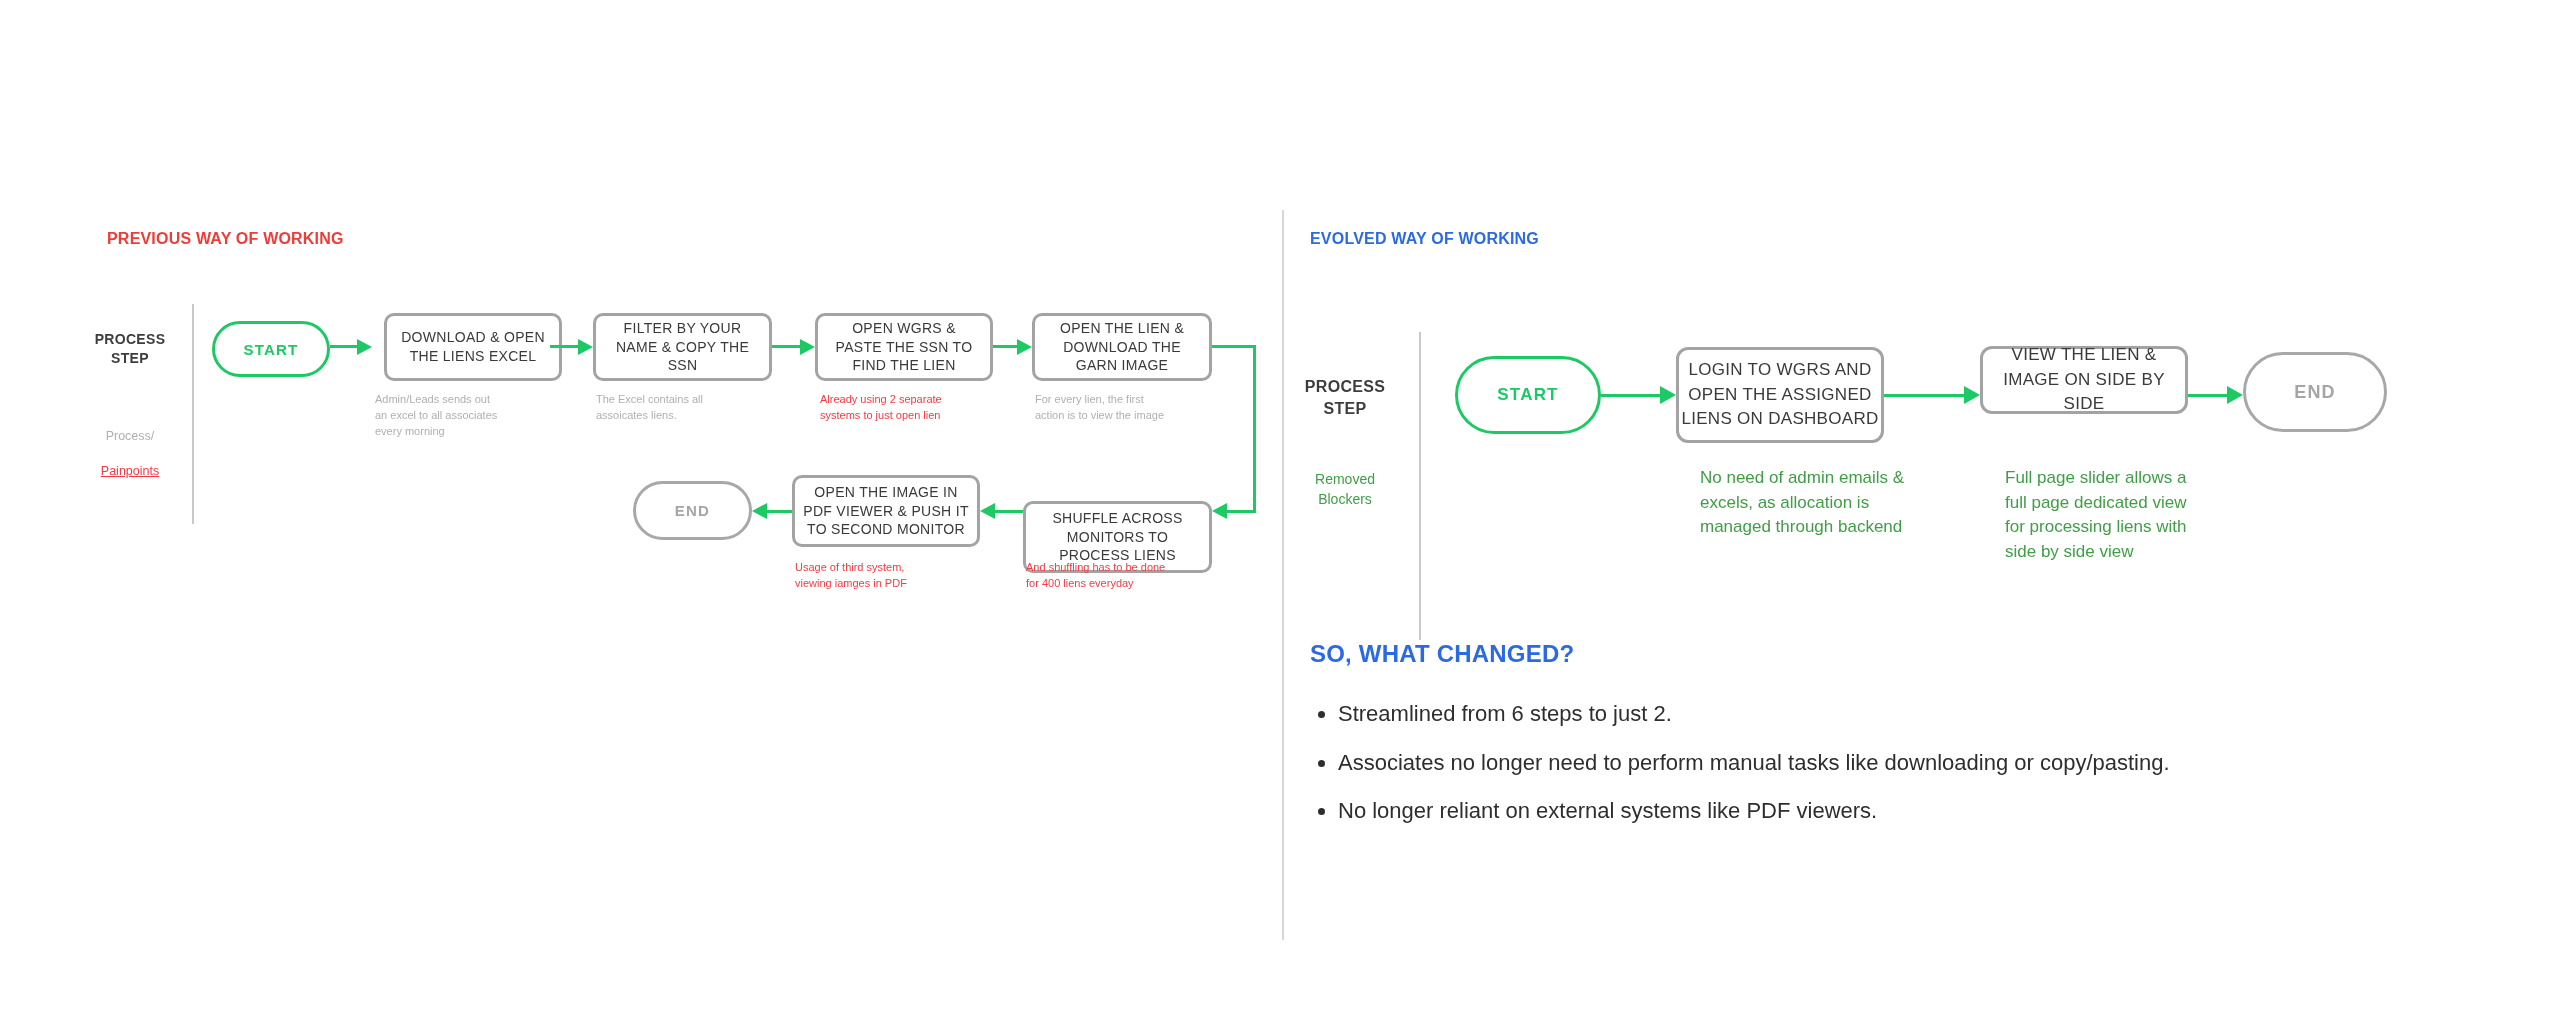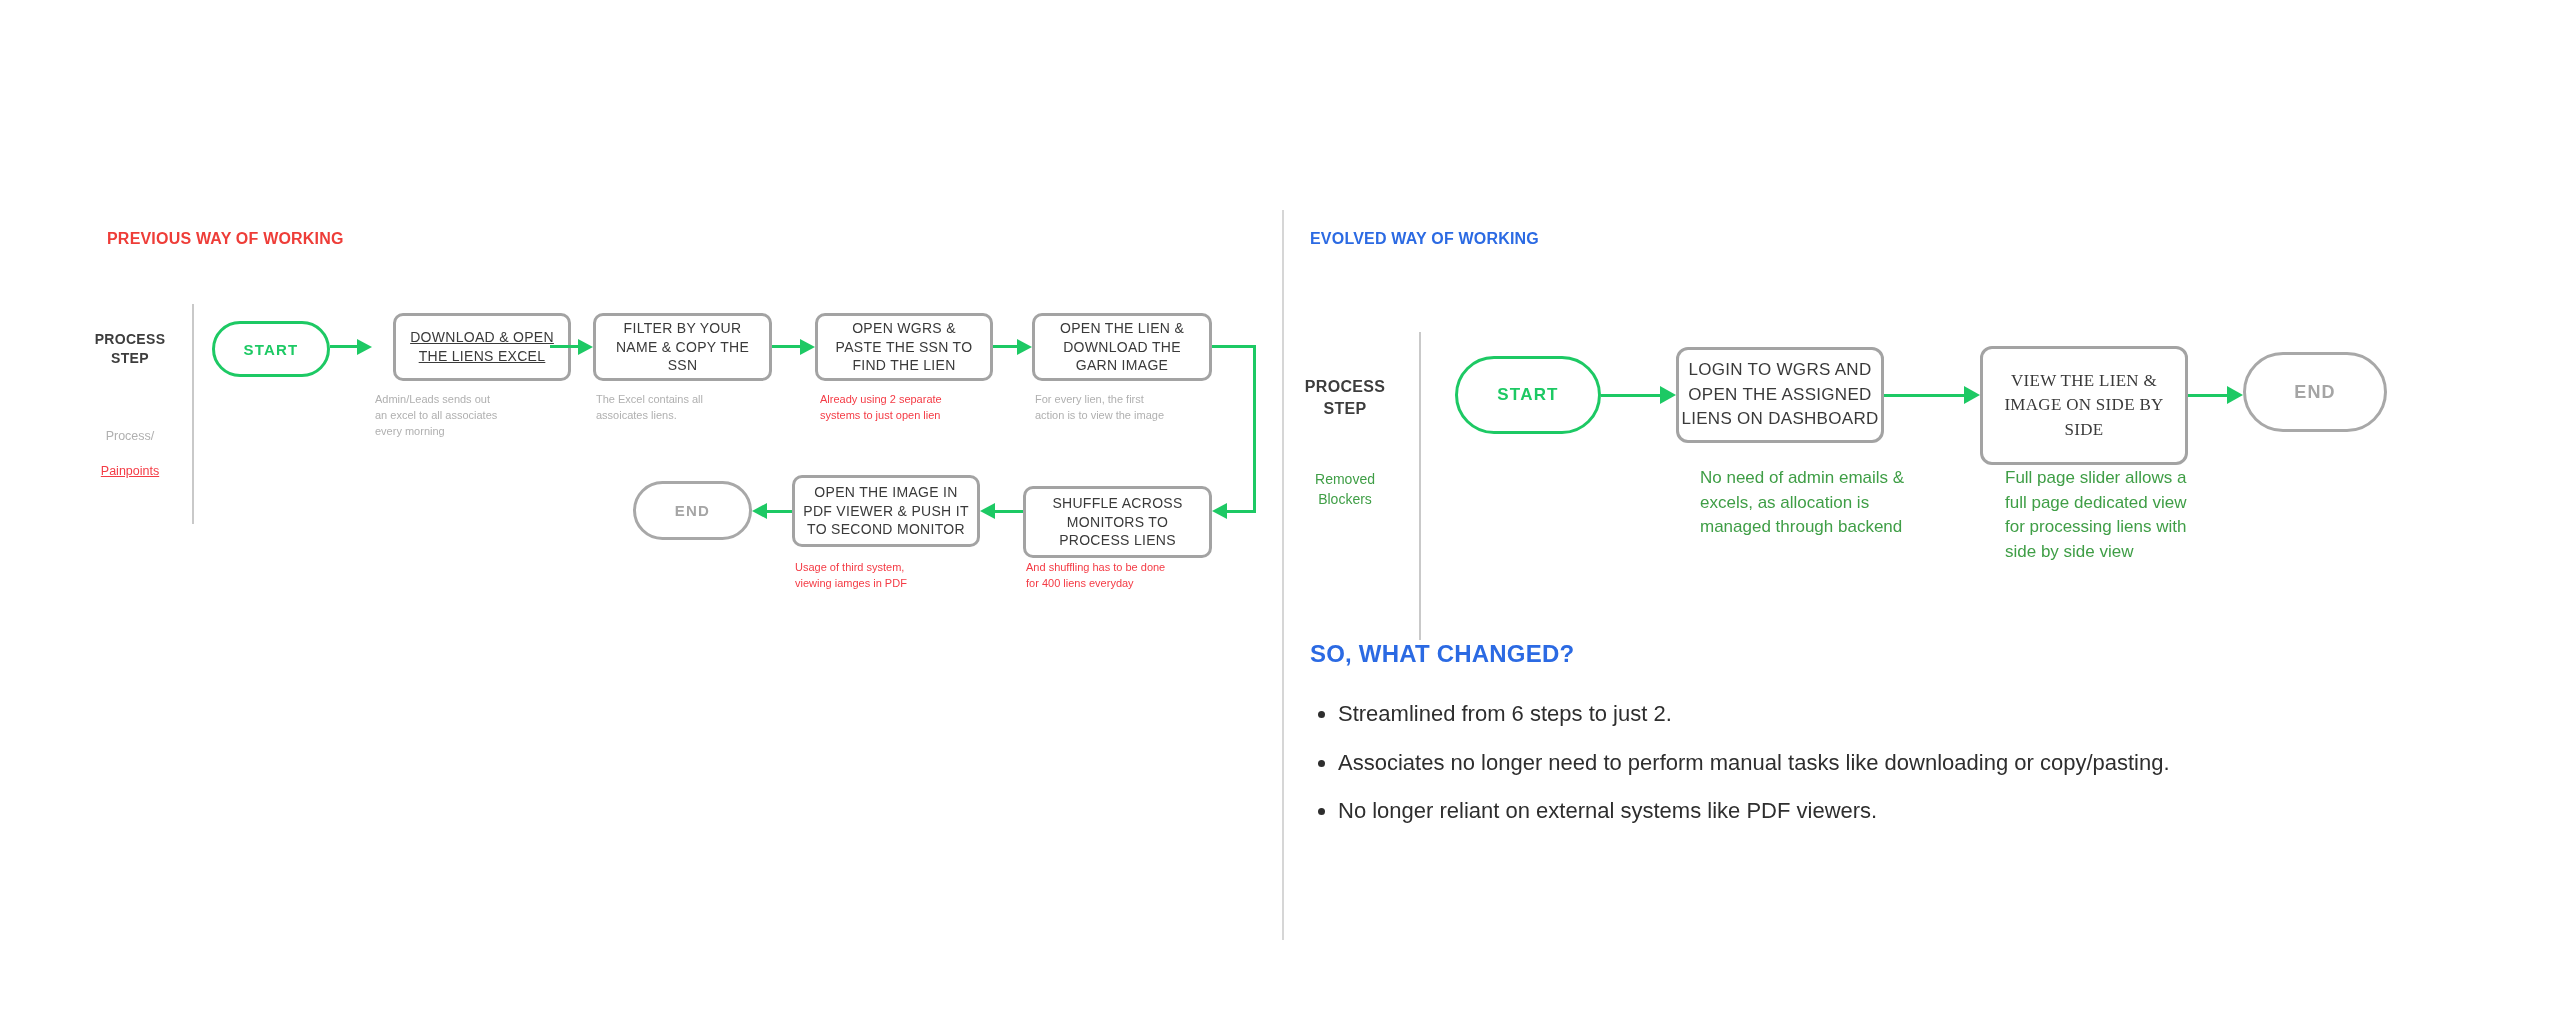--- a/index.html
+++ b/index.html
@@ -66,7 +66,7 @@
   <div class="abs hline" style="left:330px;top:345px;width:27px;"></div>
   <div class="abs head-r" style="left:357px;top:339px;"></div>
 
-  <div class="abs box" style="left:393px;top:313px;width:178px;height:68px;text-decoration:underline;">DOWNLOAD &amp; OPEN
+  <div class="abs box" style="left:384px;top:313px;width:178px;height:68px;">DOWNLOAD &amp; OPEN
 THE LIENS EXCEL</div>
   <div class="abs note" style="left:375px;top:392px;">Admin/Leads sends out
 an excel to all associates

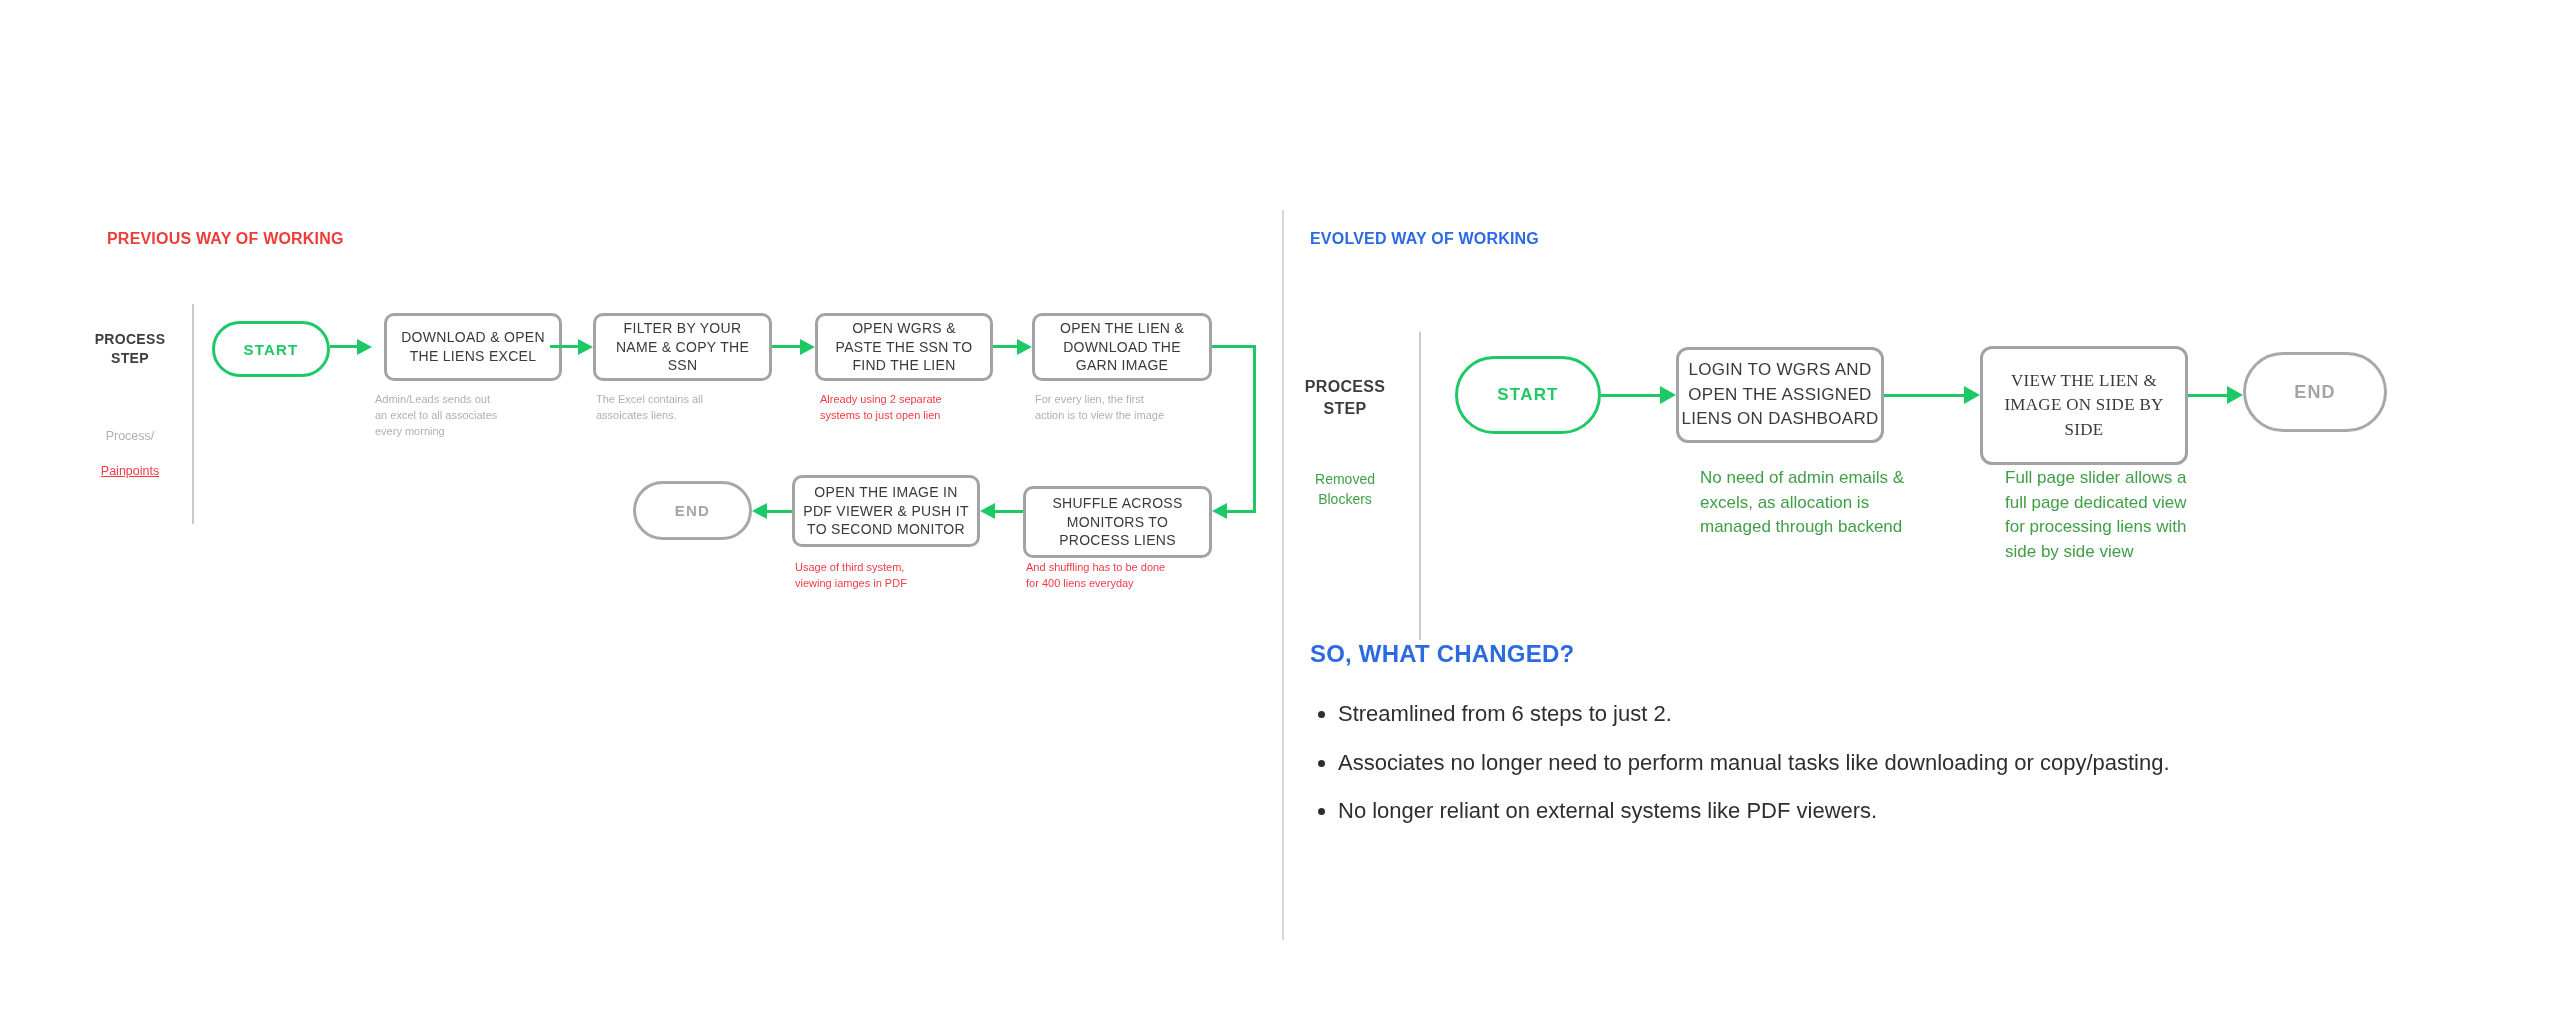--- a/index.html
+++ b/index.html
@@ -149,7 +149,7 @@
   <div class="abs hline" style="left:1884px;top:394px;width:80px;"></div>
   <div class="abs head-r big" style="left:1964px;top:386px;"></div>
 
-  <div class="abs box big" style="left:1980px;top:346px;width:208px;height:119px;font-family:Liberation Serif, serif;">VIEW THE LIEN &amp;
+  <div class="abs box big" style="left:1980px;top:346px;width:208px;height:68px;">VIEW THE LIEN &amp;
 IMAGE ON SIDE BY
 SIDE</div>
   <div class="abs note green" style="left:1985px;top:466px;">Full page slider allows a

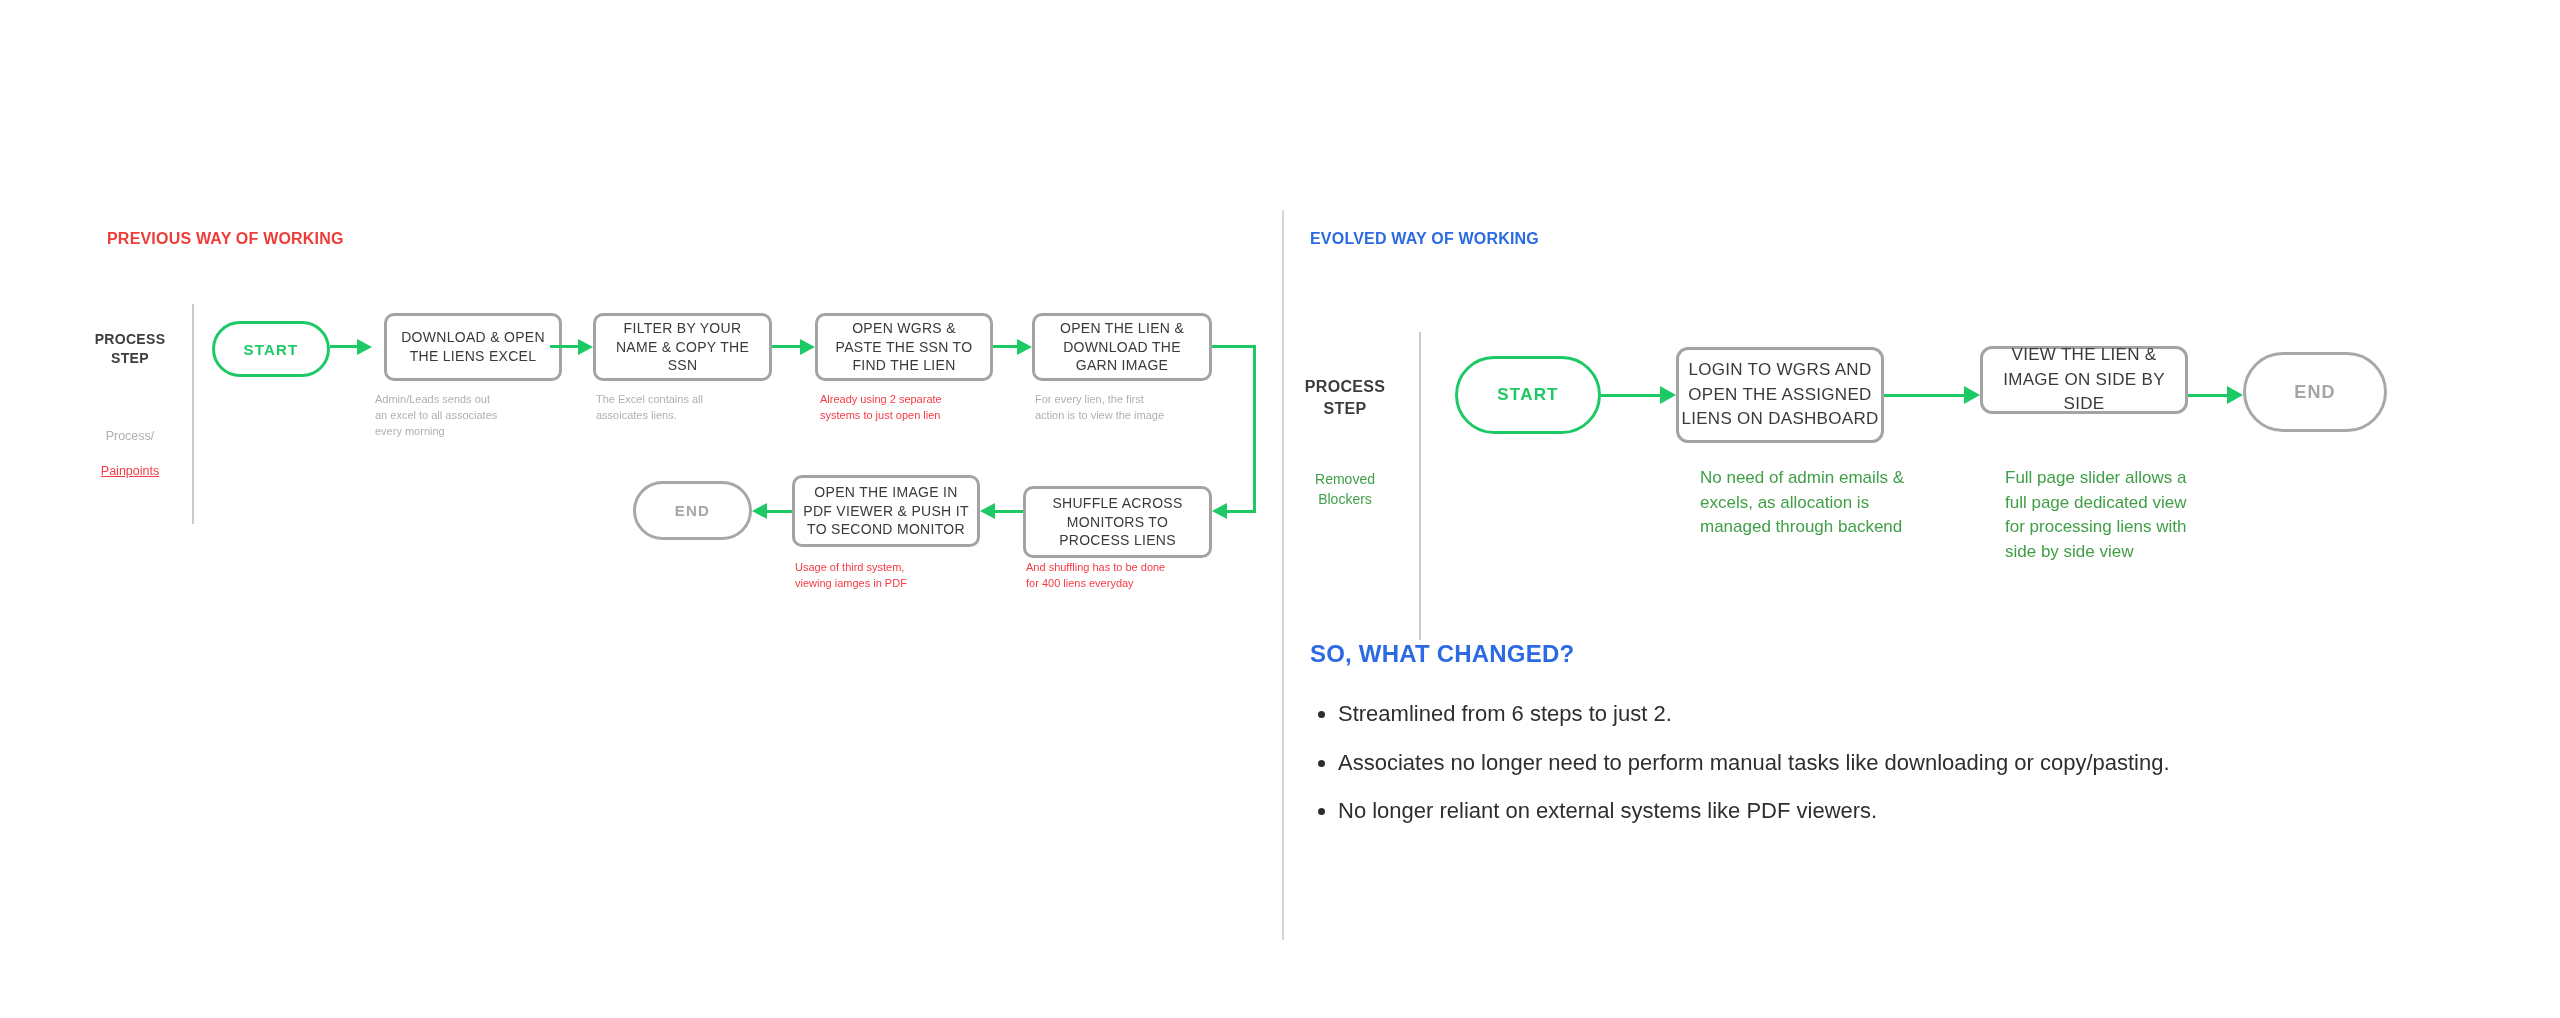--- a/index.html
+++ b/index.html
@@ -104,7 +104,7 @@
   <div class="abs hline" style="left:1227px;top:510px;width:29px;"></div>
   <div class="abs head-l" style="left:1212px;top:503px;"></div>
 
-  <div class="abs box" style="left:1023px;top:486px;width:189px;height:72px;">SHUFFLE ACROSS
+  <div class="abs box" style="left:1023px;top:501px;width:189px;height:72px;">SHUFFLE ACROSS
 MONITORS TO
 PROCESS LIENS</div>
   <div class="abs note pain" style="left:1026px;top:560px;">And shuffling has to be done

